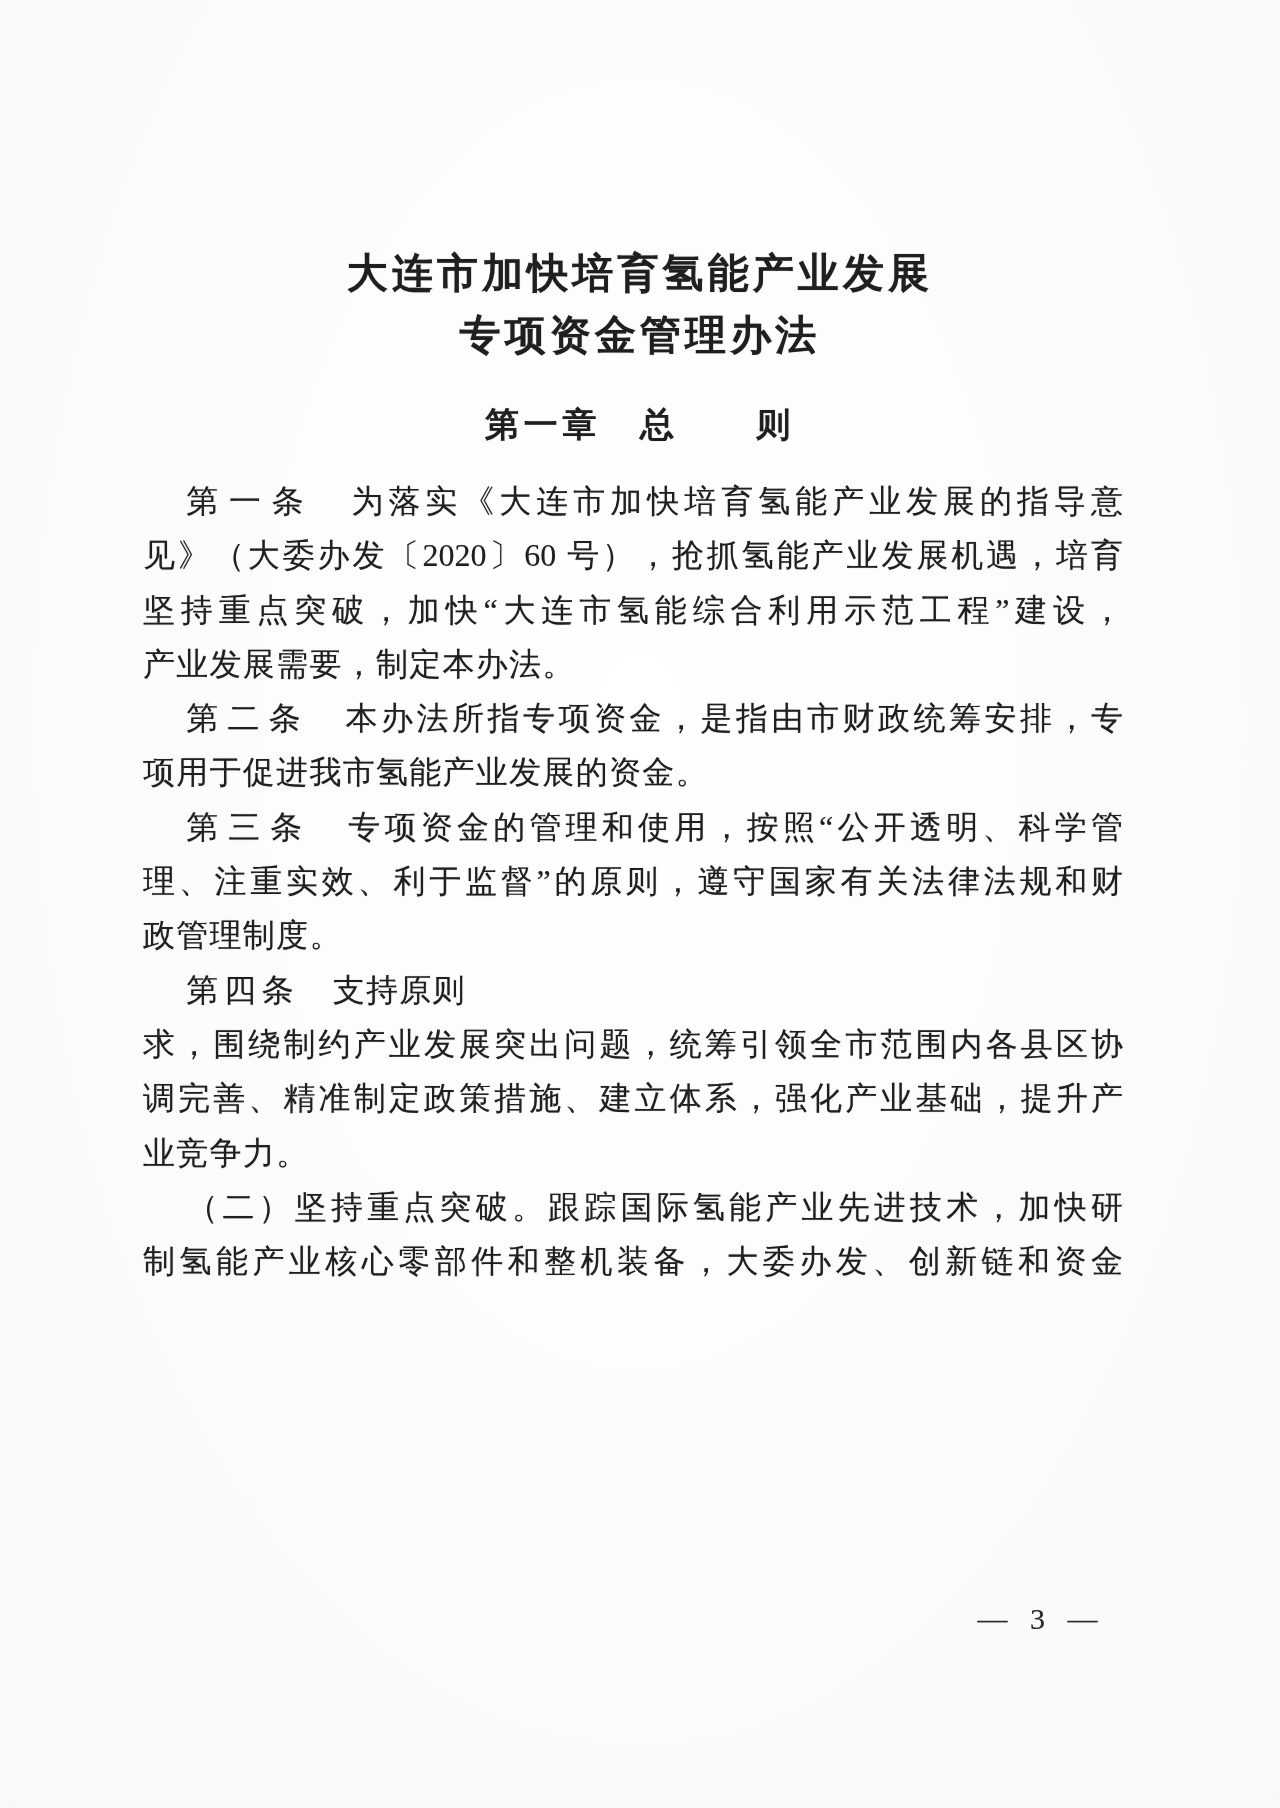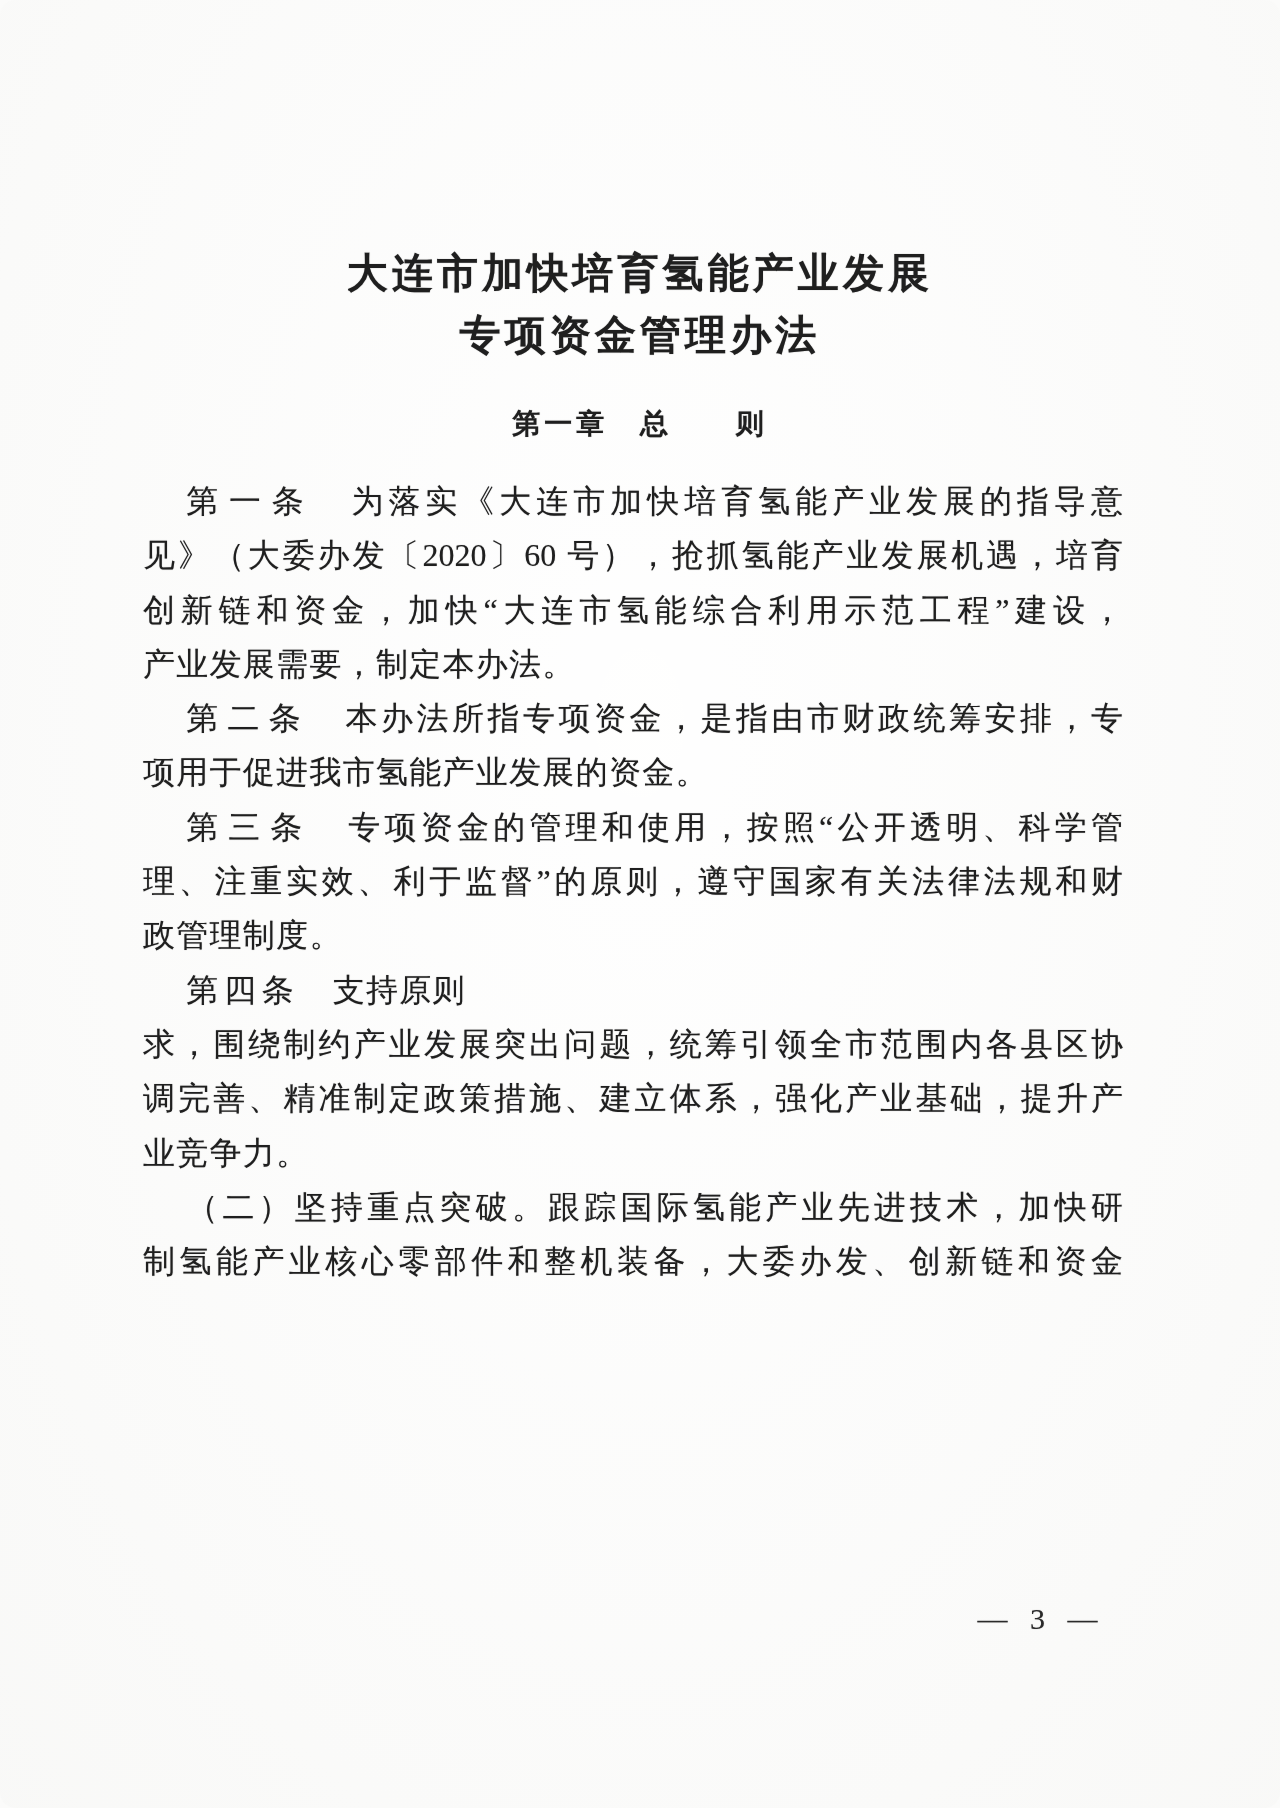--- a/index.html
+++ b/index.html
@@ -40,7 +40,7 @@
     text-align:center;
     font-family:"Liberation Sans","DejaVu Sans",sans-serif;
     font-weight:700;
-    font-size:28px;
+    font-size:34px;
     line-height:56px;
     letter-spacing:0.14em;
     text-shadow:0 0 1px rgba(0,0,0,0.40);

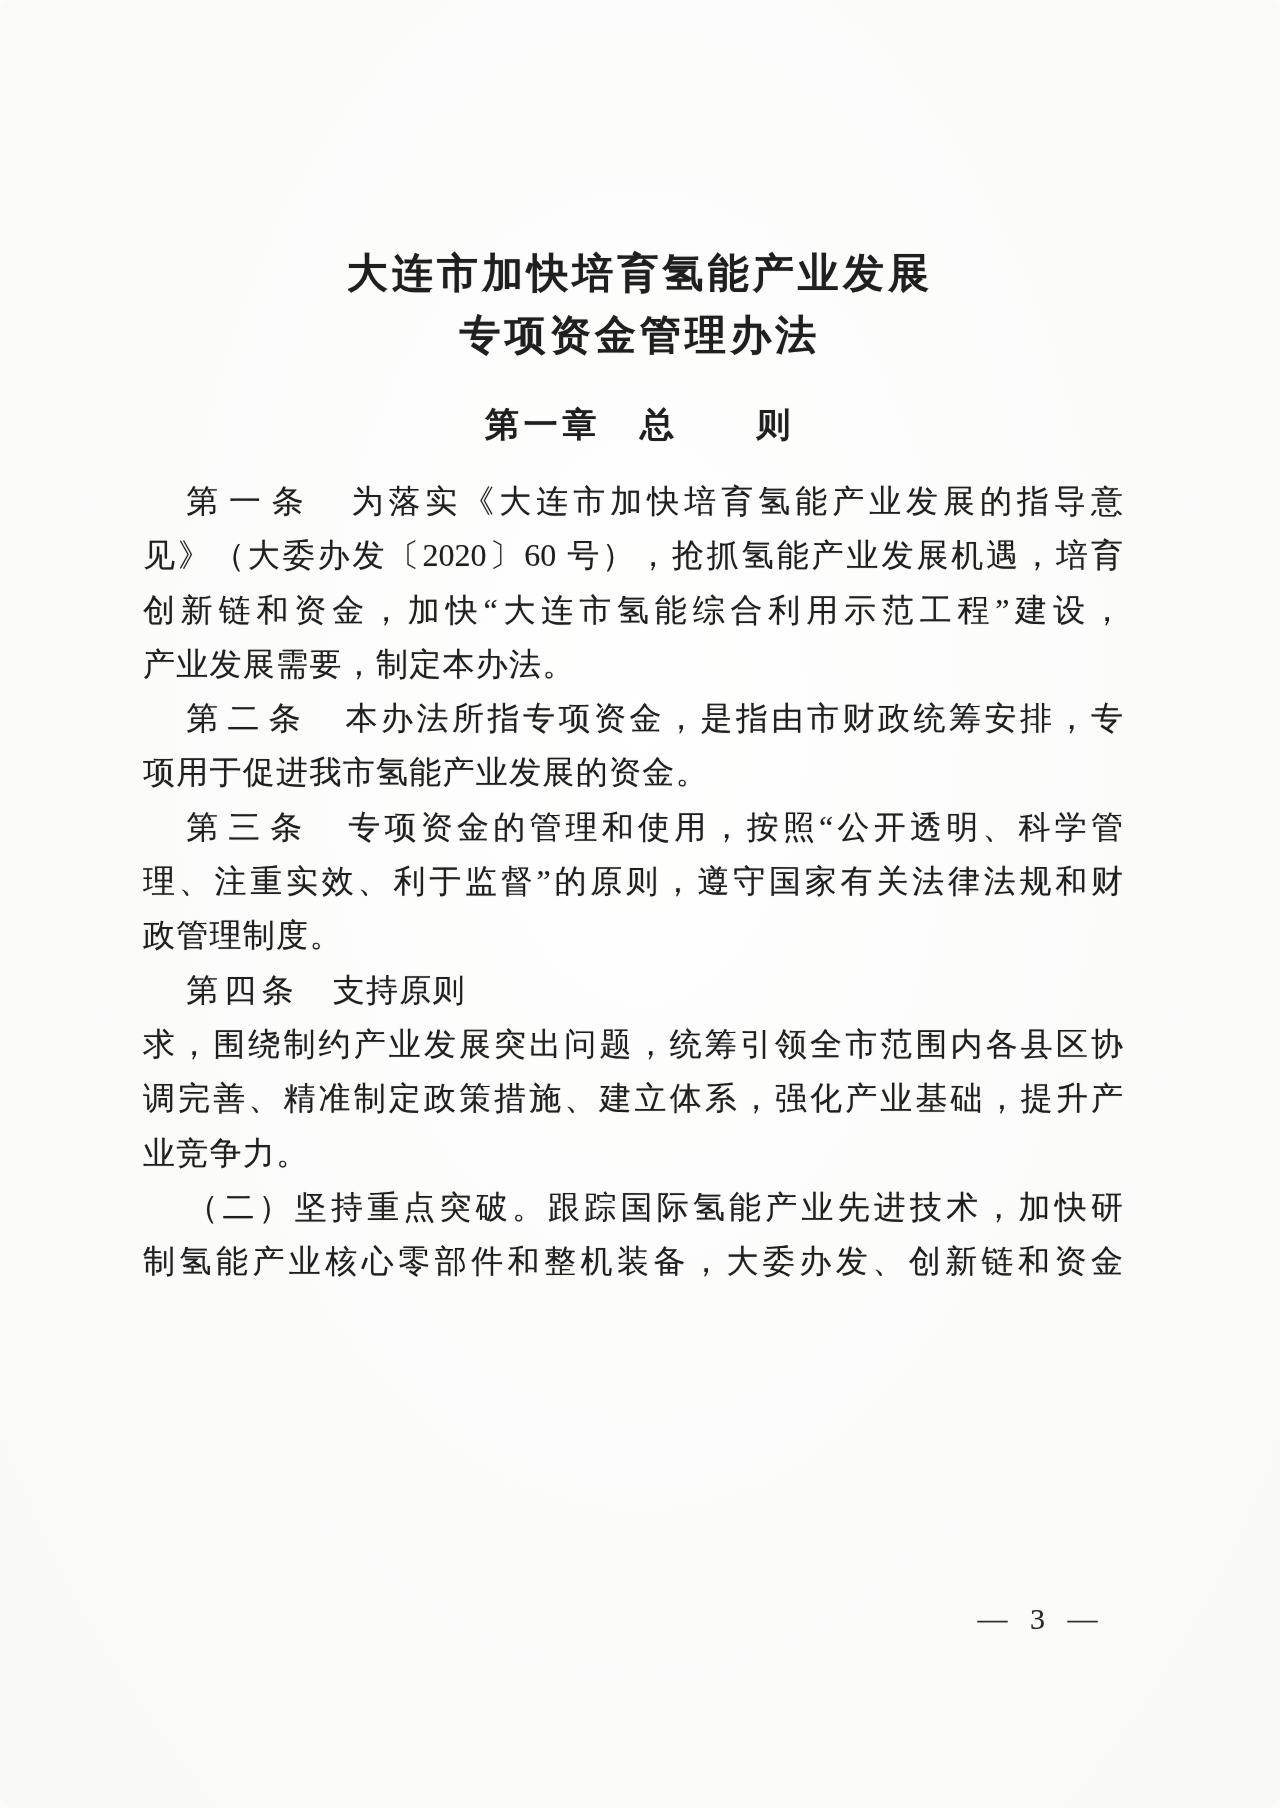--- a/index.html
+++ b/index.html
@@ -96,7 +96,7 @@
   <div class="body" id="body-lines">
       <div class="line stretch indent"><b>第一条</b>　为落实《大连市加快培育氢能产业发展的指导意</div>
       <div class="line stretch">见》（大委办发〔2020〕60 号），抢抓氢能产业发展机遇，培育</div>
-      <div class="line stretch">创新链和资金，加快“大连市氢能综合利用示范工程”建设，</div>
+      <div class="line stretch">坚持重点突破，加快“大连市氢能综合利用示范工程”建设，</div>
       <div class="line">产业发展需要，制定本办法。</div>
       <div class="line stretch indent"><b>第二条</b>　本办法所指专项资金，是指由市财政统筹安排，专</div>
       <div class="line">项用于促进我市氢能产业发展的资金。</div>

